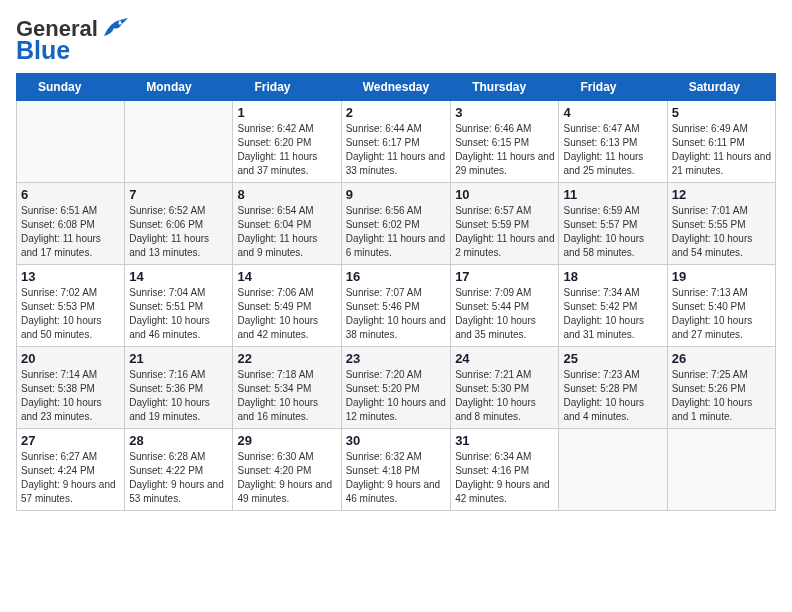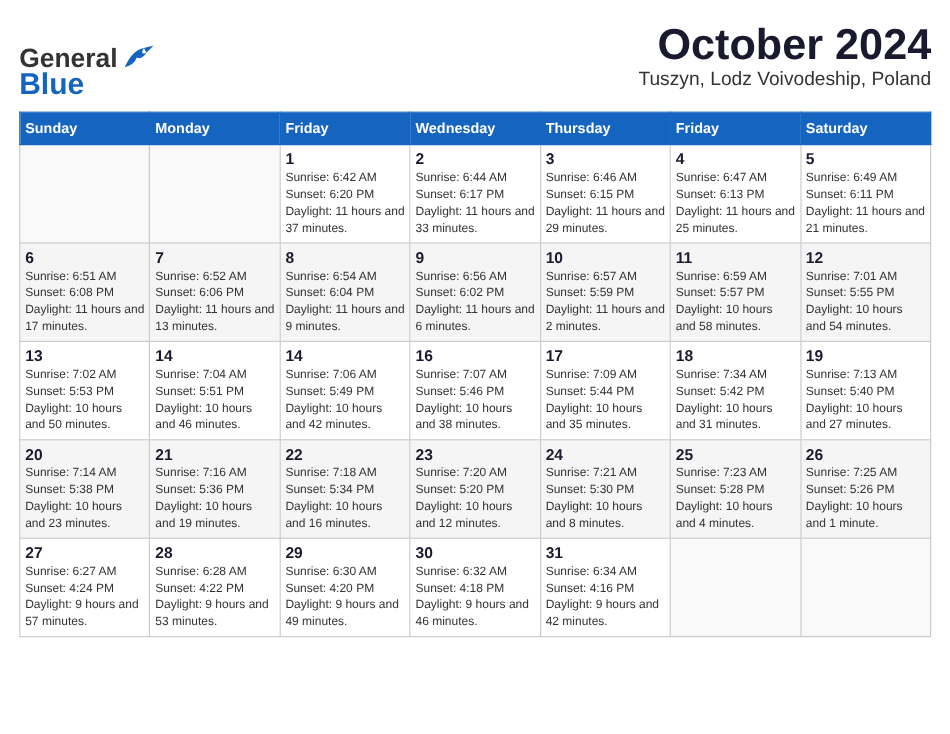--- a/index.html
+++ b/index.html
@@ -20,7 +20,6 @@
       display: flex;
       flex-direction: column;
       align-items: flex-start;
-      margin-top: 20px;
     }
     .logo-line {
       display: flex;

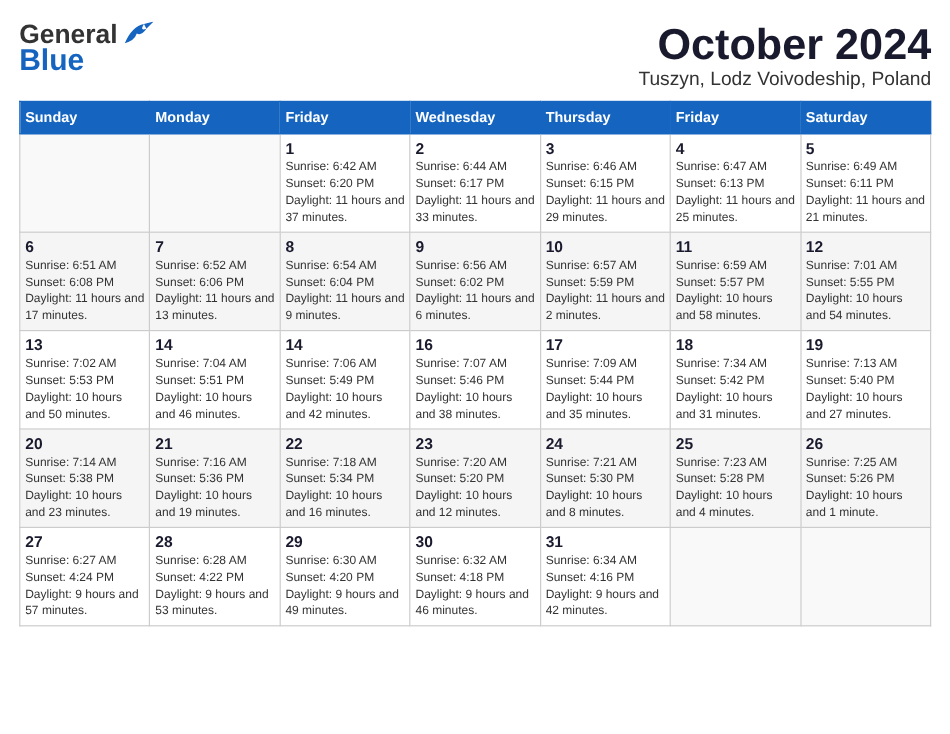--- a/index.html
+++ b/index.html
@@ -96,10 +96,6 @@
     </div>
     <span style="font-size:25px; font-weight:bold; color:#1565c0; margin-top:-6px;">Blue</span>
   </div>
-  <div class="title-block">
-    <div class="month-title">October 2024</div>
-    <div class="location">Tuszyn, Lodz Voivodeship, Poland</div>
-  </div>
 </div>
 
 <table class="calendar">

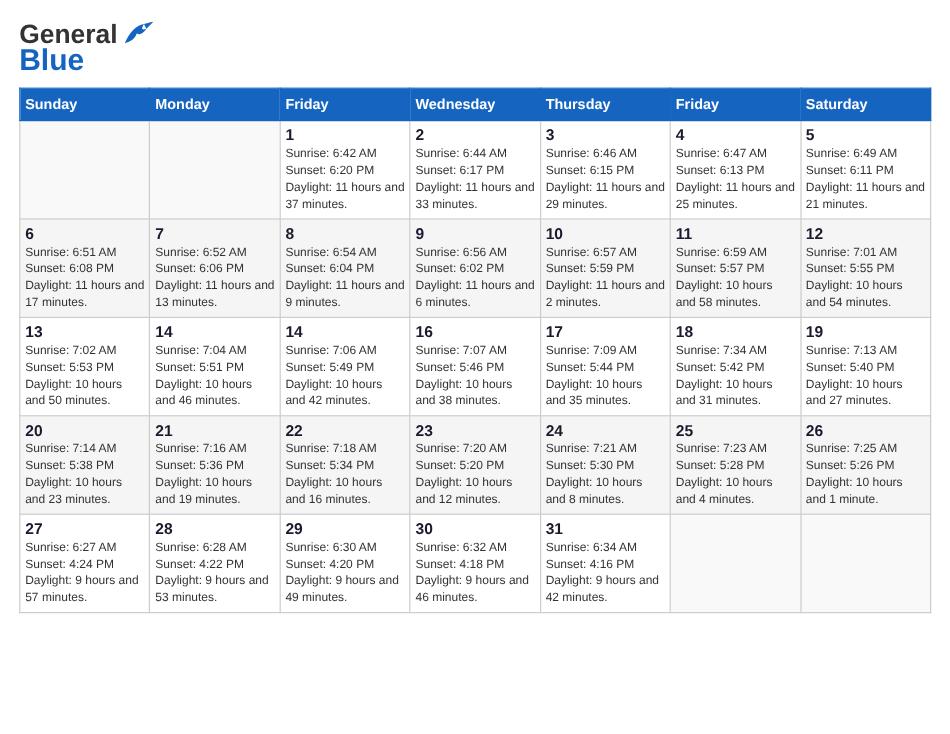--- a/index.html
+++ b/index.html
@@ -46,7 +46,7 @@
     .calendar th {
       background: #1565c0;
       color: #fff;
-      padding: 6px 4px;
+      padding: 6px 21px;
       text-align: left;
       font-size: 12px;
       font-weight: bold;

